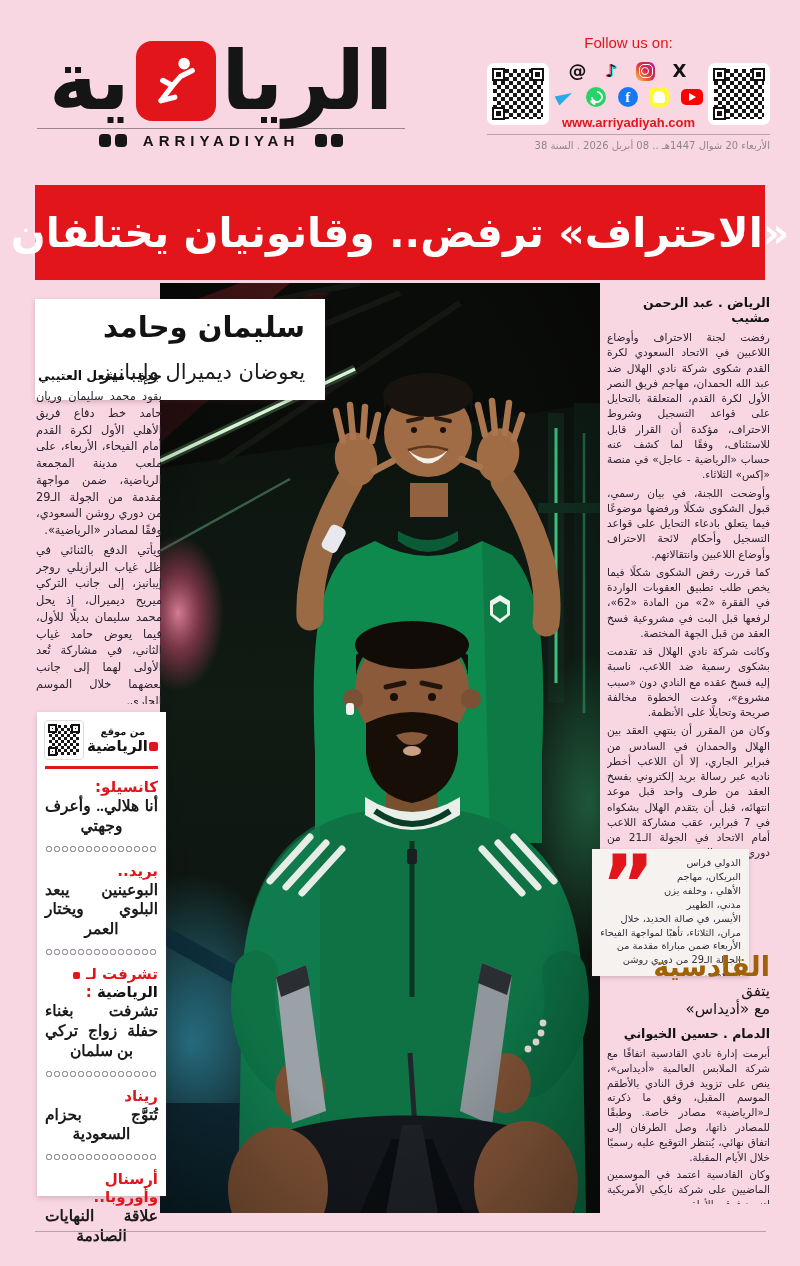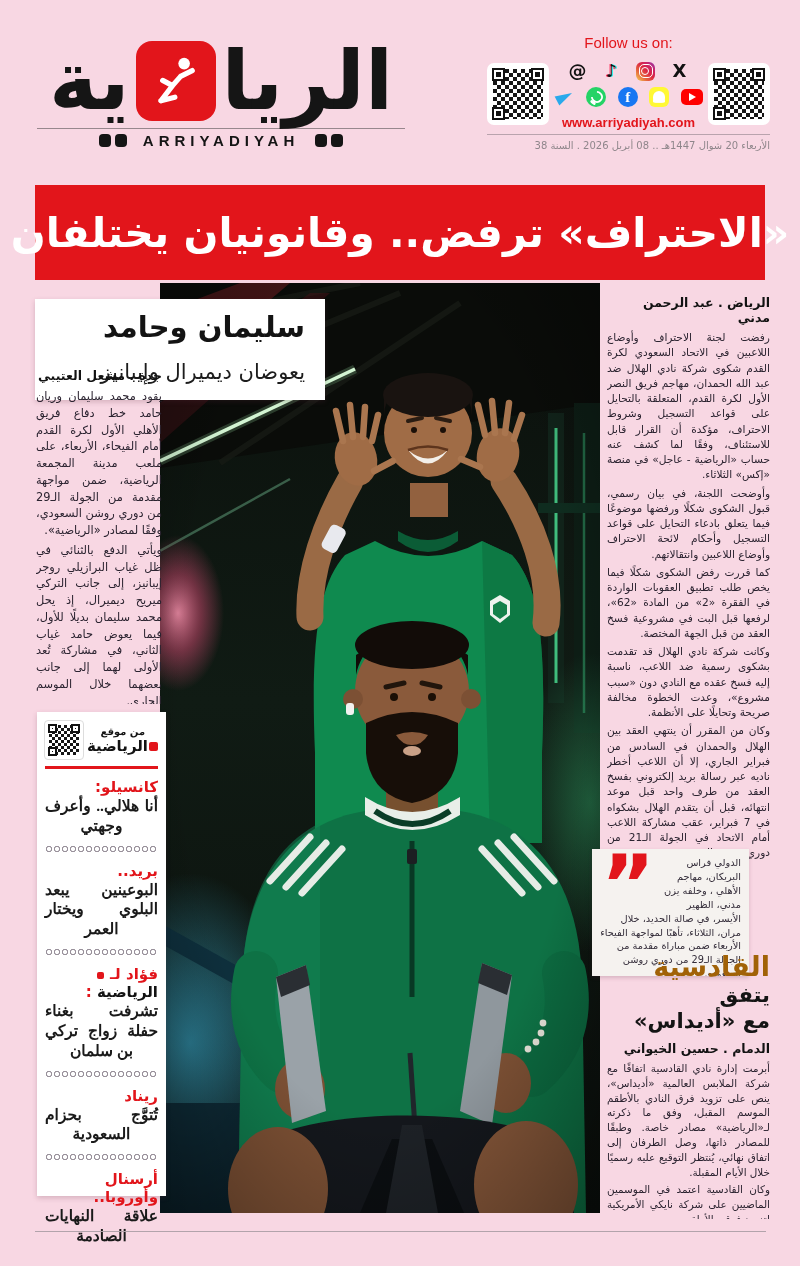--- a/index.html
+++ b/index.html
@@ -386,7 +386,7 @@
   </div>
 
   <div class="abs rcol">
-    <div class="byline">الرياض . عبد الرحمن مدني</div>
+    <div class="byline">الرياض . عبد الرحمن مشيب</div>
     <div class="body-txt">
       <p>رفضت لجنة الاحتراف وأوضاع اللاعبين في الاتحاد السعودي لكرة القدم شكوى شركة نادي الهلال ضد عبد الله الحمدان، مهاجم فريق النصر الأول لكرة القدم، المتعلقة بالتحايل على قواعد التسجيل وشروط الاحتراف، مؤكدة أن القرار قابل للاستئناف، وفقًا لما كشف عنه حساب «الرياضية - عاجل» في منصة «إكس» الثلاثاء.</p>
       <p>وأوضحت اللجنة، في بيان رسمي، قبول الشكوى شكلًا ورفضها موضوعًا فيما يتعلق بادعاء التحايل على قواعد التسجيل وأحكام لائحة الاحتراف وأوضاع اللاعبين وانتقالاتهم.</p>

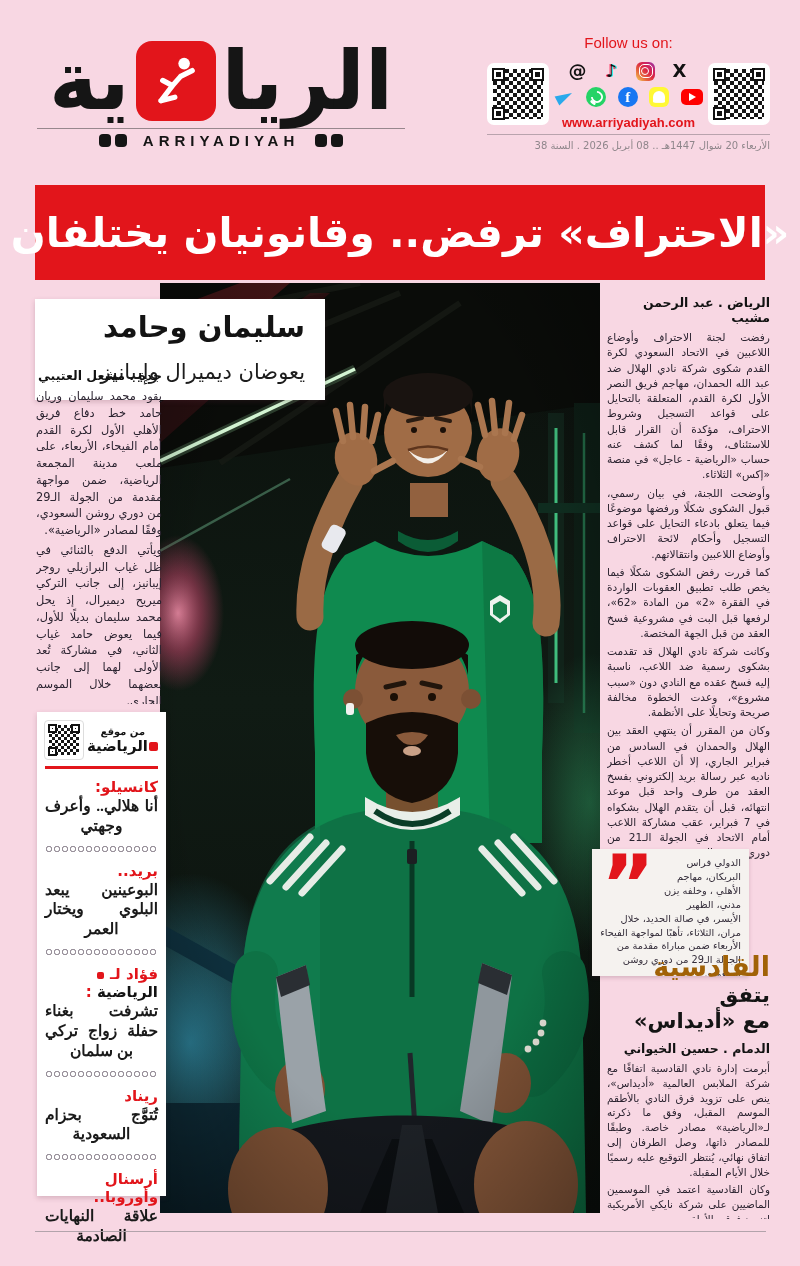--- a/index.html
+++ b/index.html
@@ -366,7 +366,7 @@
 
     <div class="sb-item">
       <div class="sb-kicker">
-        <span>فؤاد لـ</span>
+        <span>تشرفت لـ</span>
         <span class="inline-logo"><span class="mini-red"></span><span>الرياضية</span></span><span> :</span>
       </div>
       <div class="sb-title">تشرفت بغناء حفلة زواج تركي بن سلمان</div>

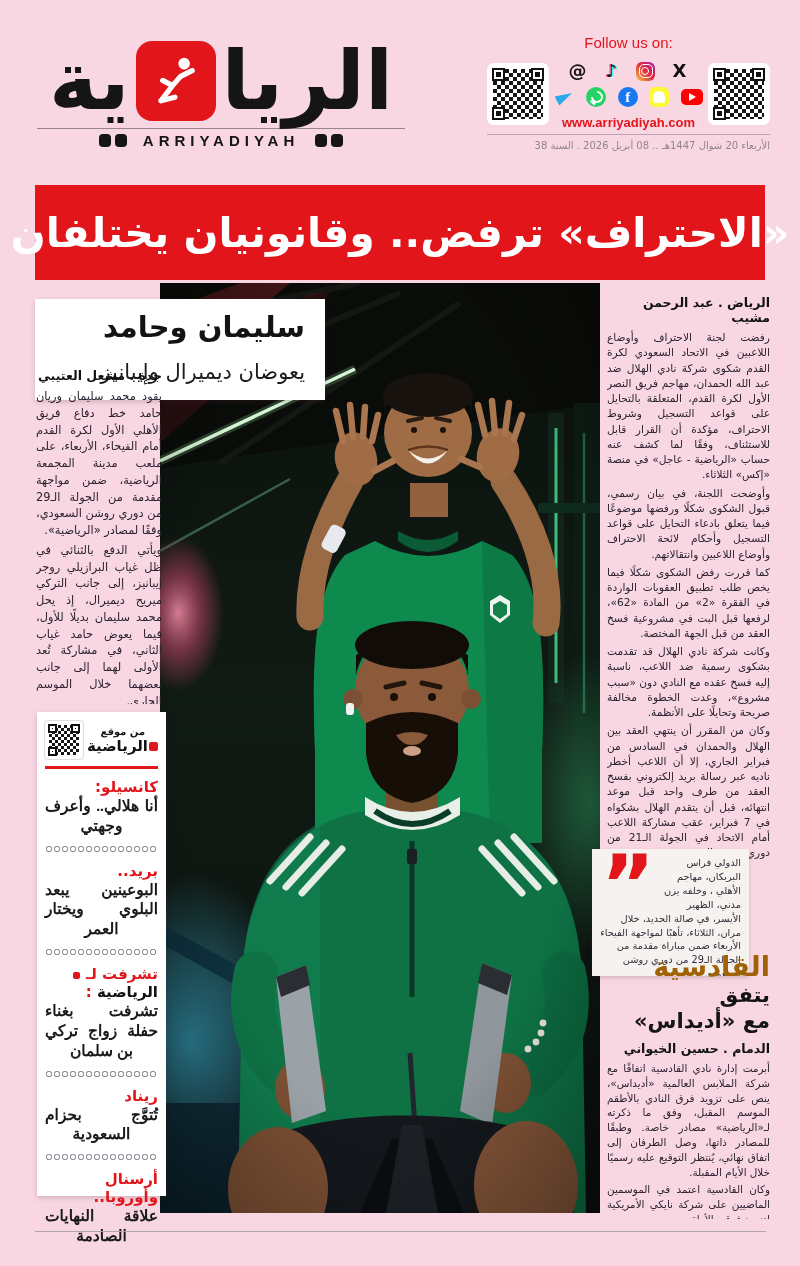--- a/index.html
+++ b/index.html
@@ -98,7 +98,7 @@
   
   .qad{left:607px;top:952px;width:163px;}
   .qad-t1{font-size:27px;font-weight:bold;color:#a16207;line-height:1.1;}
-  .qad-t2{font-size:21px;font-weight:bold;color:#141414;line-height:1.25;}
+  .qad-t2{font-size:15px;font-weight:normal;color:#141414;line-height:1.25;}
   .qad .byline{margin-top:7px;}
   .qad .body-txt{font-size:10.4px;line-height:1.42;height:158px;}
 

